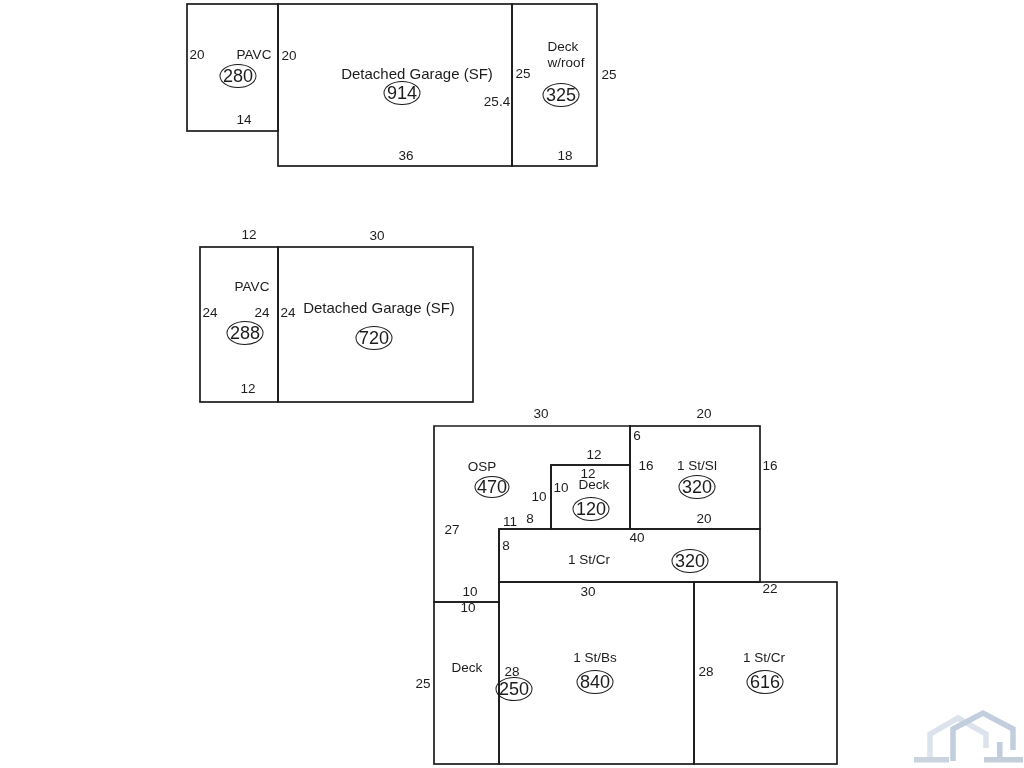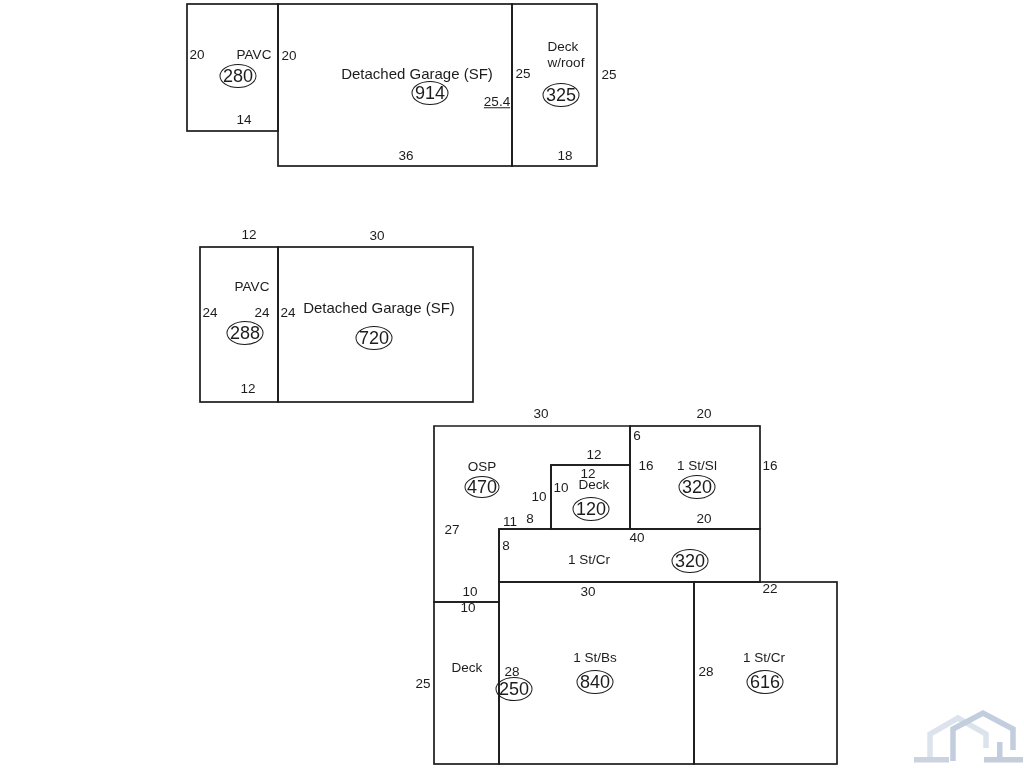--- a/index.html
+++ b/index.html
@@ -83,7 +83,7 @@
       <div class="lbl" style="left: 609px; top: 75px;">25</div>
       <div class="lbl" style="left: 565px; top: 156px;">18</div>
       <div class="ellipse" style="left: 238px; top: 76px; width: 37px; height: 24px; border-color: rgb(28, 28, 28);">280</div>
-      <div class="ellipse" style="left: 402px; top: 93px; width: 37px; height: 24px; border-color: rgb(28, 28, 28); margin-left: 28px;">914</div>
+      <div class="ellipse" style="left: 402px; top: 93px; width: 37px; height: 24px; border-color: rgb(28, 28, 28);">914</div>
       <div class="ellipse" style="left: 561px; top: 95px; width: 37px; height: 24px; border-color: rgb(28, 28, 28); text-align: center;">325</div>
       <div class="lbl" style="left: 249px; top: 235px;">12</div>
       <div class="lbl" style="left: 377px; top: 236px;">30</div>

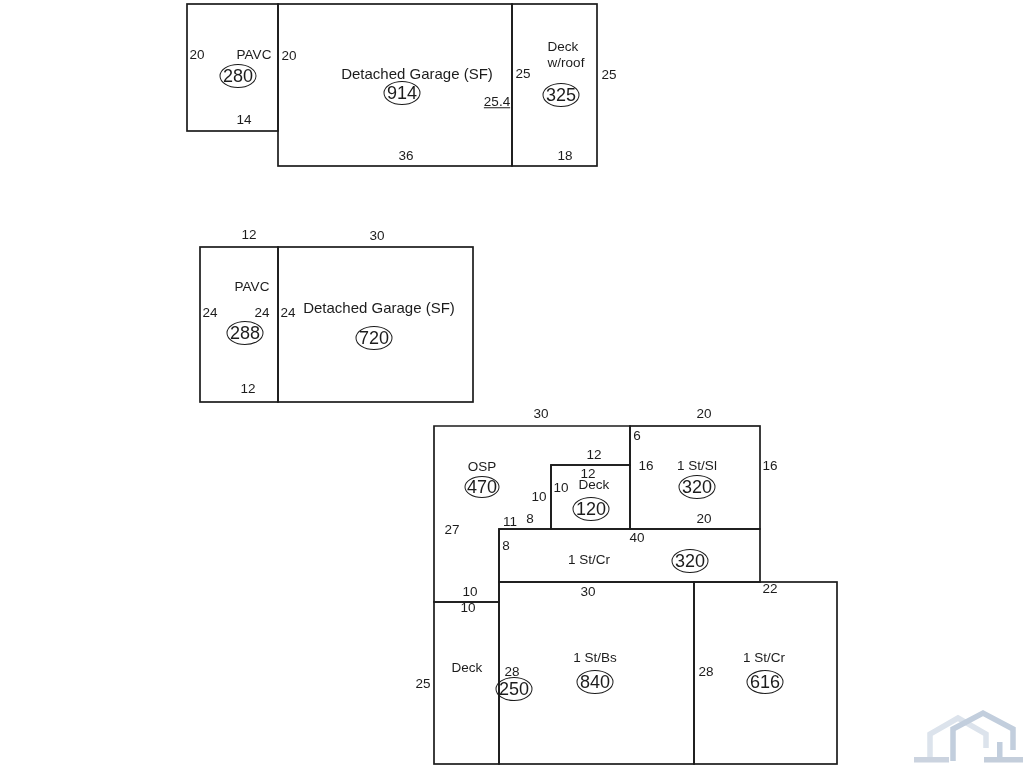--- a/index.html
+++ b/index.html
@@ -74,7 +74,7 @@
       <div class="lbl" style="left: 254px; top: 55px;">PAVC</div>
       <div class="lbl" style="left: 289px; top: 56px;">20</div>
       <div class="lbl" style="left: 417px; top: 73px; font-size: 15px;">Detached Garage (SF)</div>
-      <div class="lbl" style="left: 497px; top: 102px; text-decoration: underline;">25.4</div>
+      <div class="lbl" style="left: 497px; top: 102px;">25.4</div>
       <div class="lbl" style="left: 244px; top: 120px;">14</div>
       <div class="lbl" style="left: 406px; top: 156px;">36</div>
       <div class="lbl" style="left: 523px; top: 74px;">25</div>

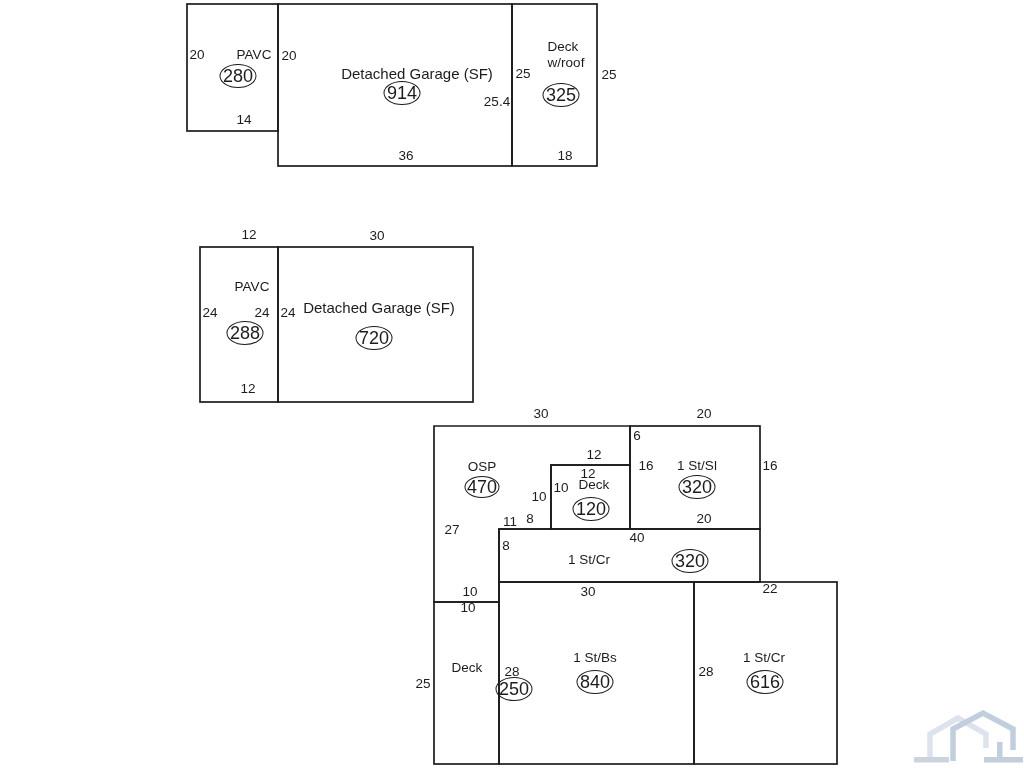--- a/index.html
+++ b/index.html
@@ -124,7 +124,7 @@
       <div class="lbl" style="left: 706px; top: 672px;">28</div>
       <div class="lbl" style="left: 764px; top: 658px;">1 St/Cr</div>
       <div class="lbl" style="left: 423px; top: 684px;">25</div>
-      <div class="ellipse" style="left: 482px; top: 487px; width: 35px; height: 22px; border-color: rgb(28, 28, 28);">470</div>
+      <div class="ellipse" style="left: 492px; top: 487px; width: 35px; height: 22px; border-color: rgb(28, 28, 28);">470</div>
       <div class="ellipse" style="left: 697px; top: 487px; width: 37px; height: 24px; border-color: rgb(28, 28, 28);">320</div>
       <div class="ellipse" style="left: 591px; top: 509px; width: 37px; height: 24px; border-color: rgb(28, 28, 28);">120</div>
       <div class="ellipse" style="left: 690px; top: 561px; width: 37px; height: 24px; border-color: rgb(28, 28, 28);">320</div>

